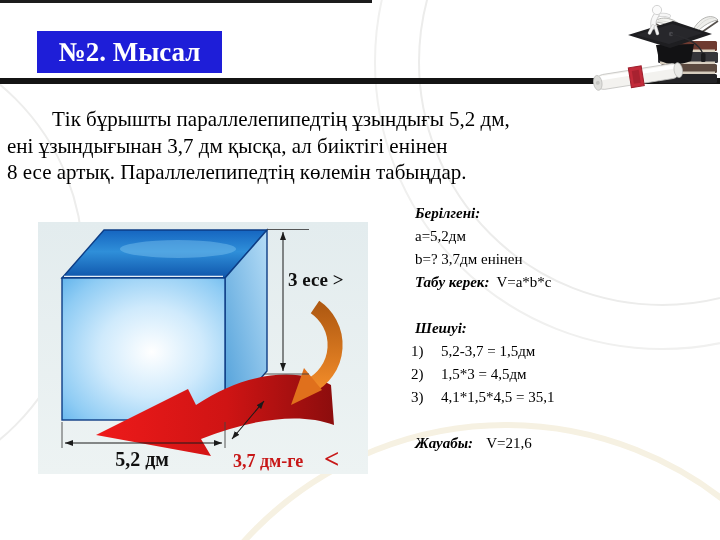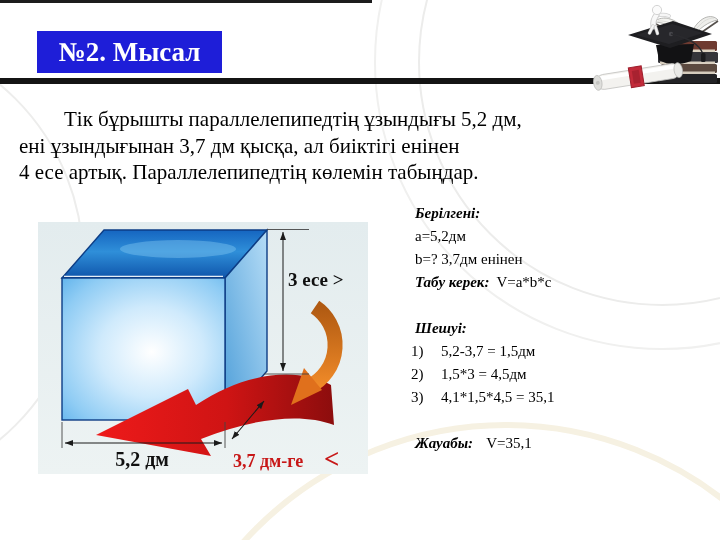--- a/index.html
+++ b/index.html
@@ -27,7 +27,7 @@
   .grad-illust { position:absolute; right:0px; top:0px; width:160px; height:95px; z-index:3; }
 
   .problem { position:absolute; left:7px; top:106px; z-index:2; font-size:21px; line-height:26.5px; }
-  .problem .ln { white-space:nowrap;margin-left:12px; }
+  .problem .ln { white-space:nowrap; }
   .problem .ln.first { padding-left:45px; }
 
   .diagram { position:absolute; left:38px; top:222px; width:330px; height:248px; z-index:2; }

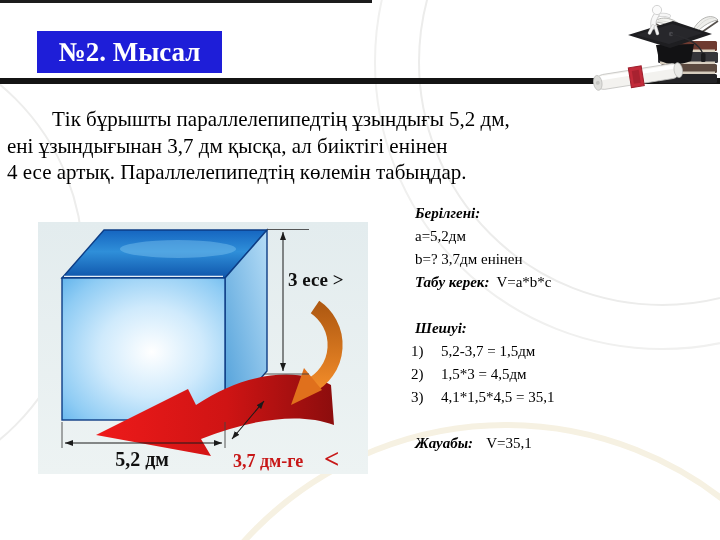--- a/index.html
+++ b/index.html
@@ -111,7 +111,7 @@
   <div class="problem">
     <div class="ln first">Тік бұрышты параллелепипедтің ұзындығы 5,2 дм,</div>
     <div class="ln">ені ұзындығынан 3,7 дм қысқа, ал биіктігі енінен</div>
-    <div class="ln">4 есе артық. Параллелепипедтің көлемін табыңдар.</div>
+    <div class="ln">8 есе артық. Параллелепипедтің көлемін табыңдар.</div>
   </div>
 
   <div class="diagram">

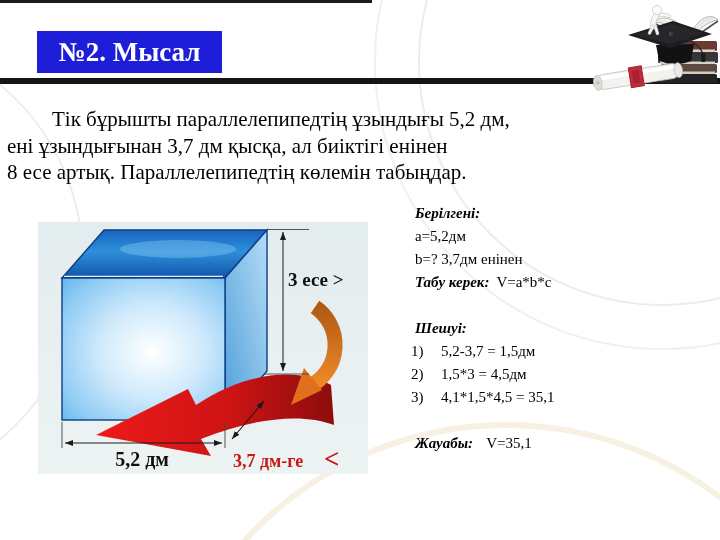--- a/index.html
+++ b/index.html
@@ -206,7 +206,7 @@
     </div>
     <div class="spacer"></div>
     <div class="line ind">
-      <span class="bi gap-lg">Жауабы:</span><span>V=35,1</span>
+      <span class="bi gap-lg">Жауабы:</span><span>V=21,6</span>
     </div>
   </div>
 

